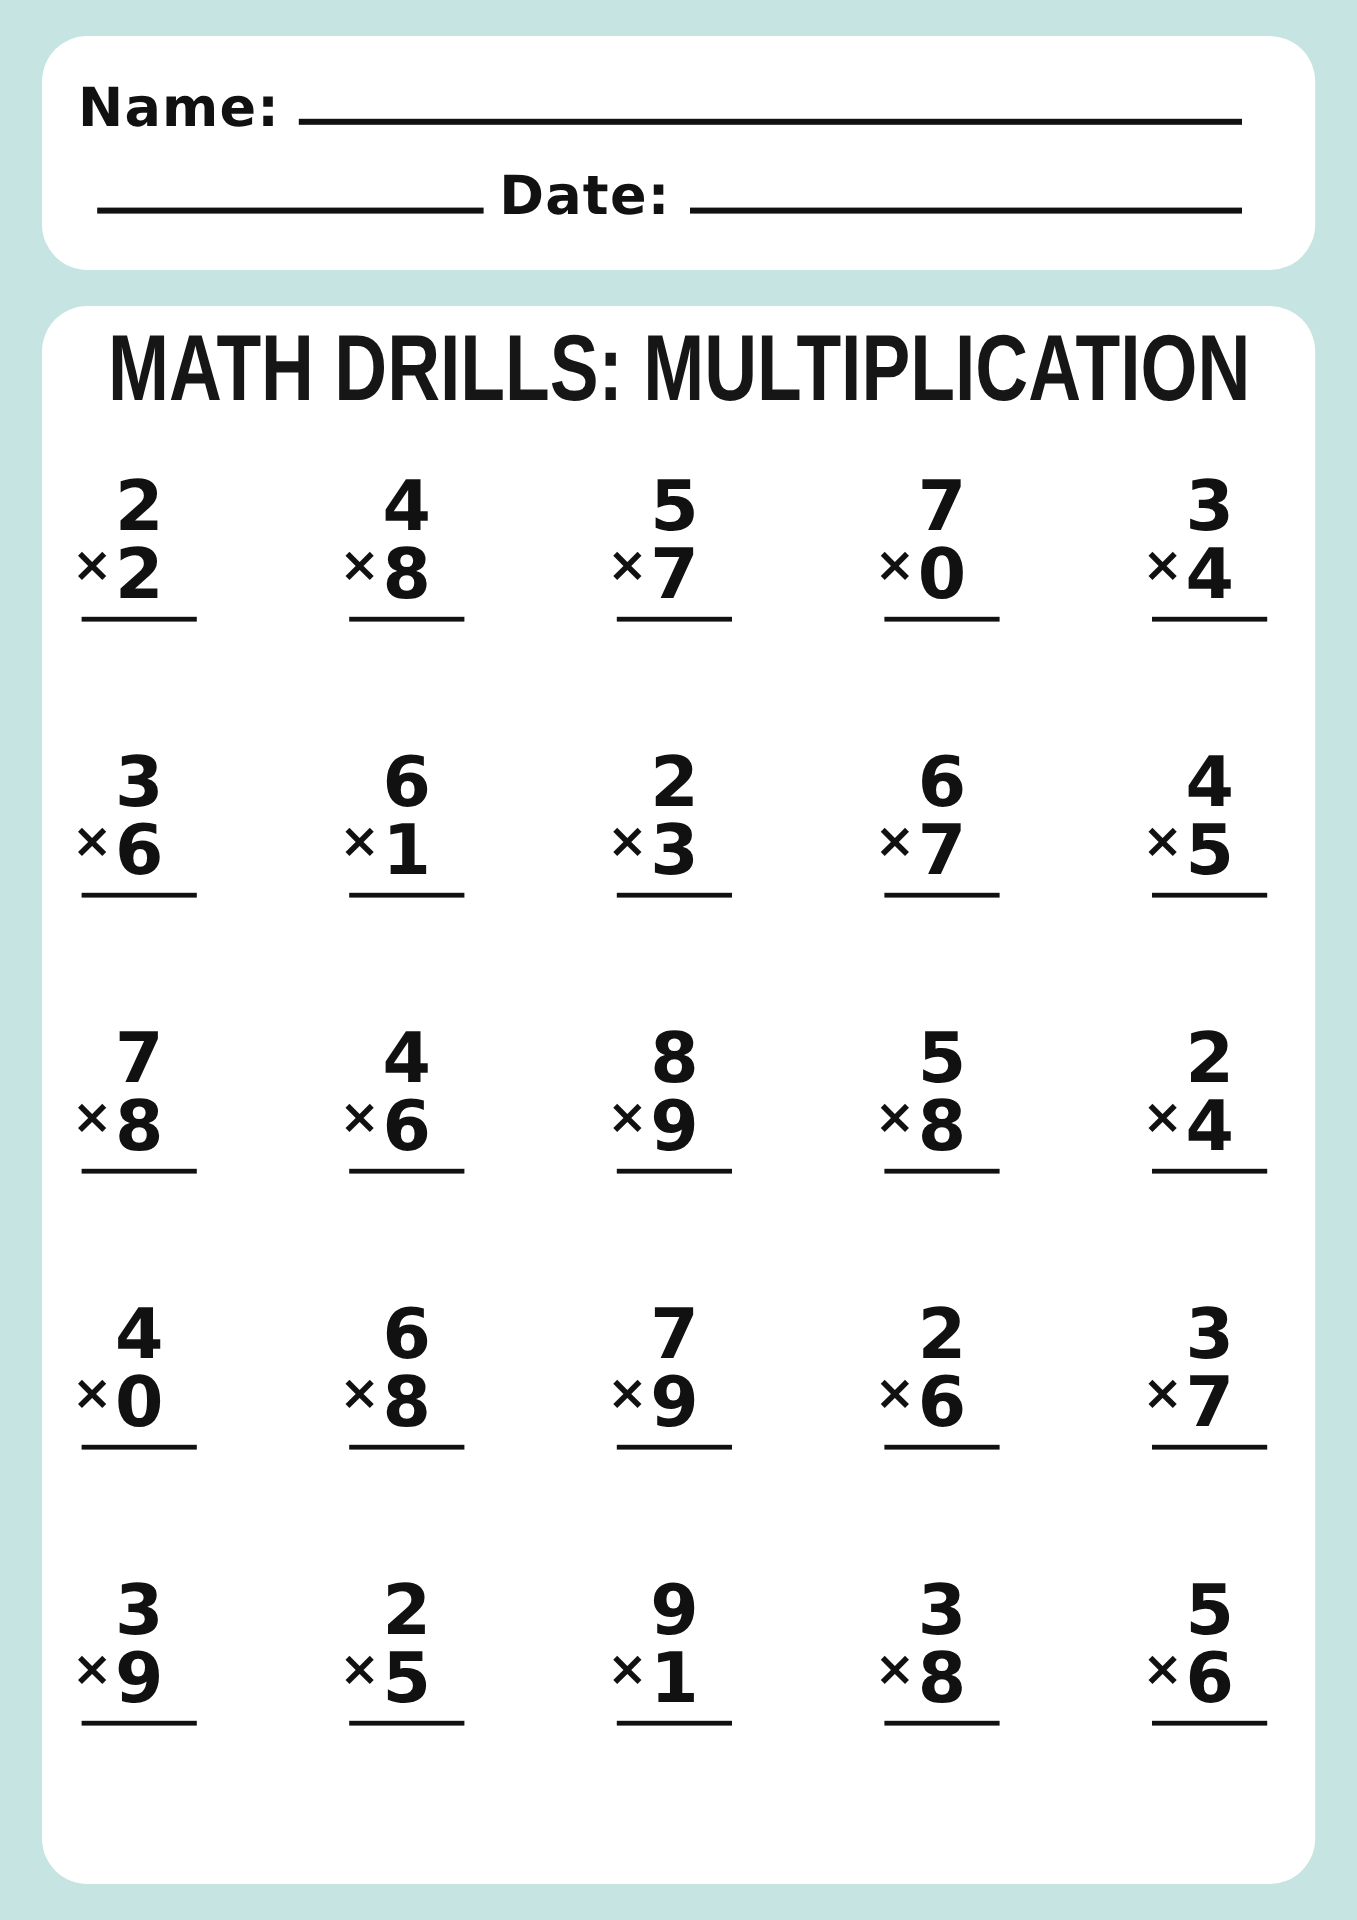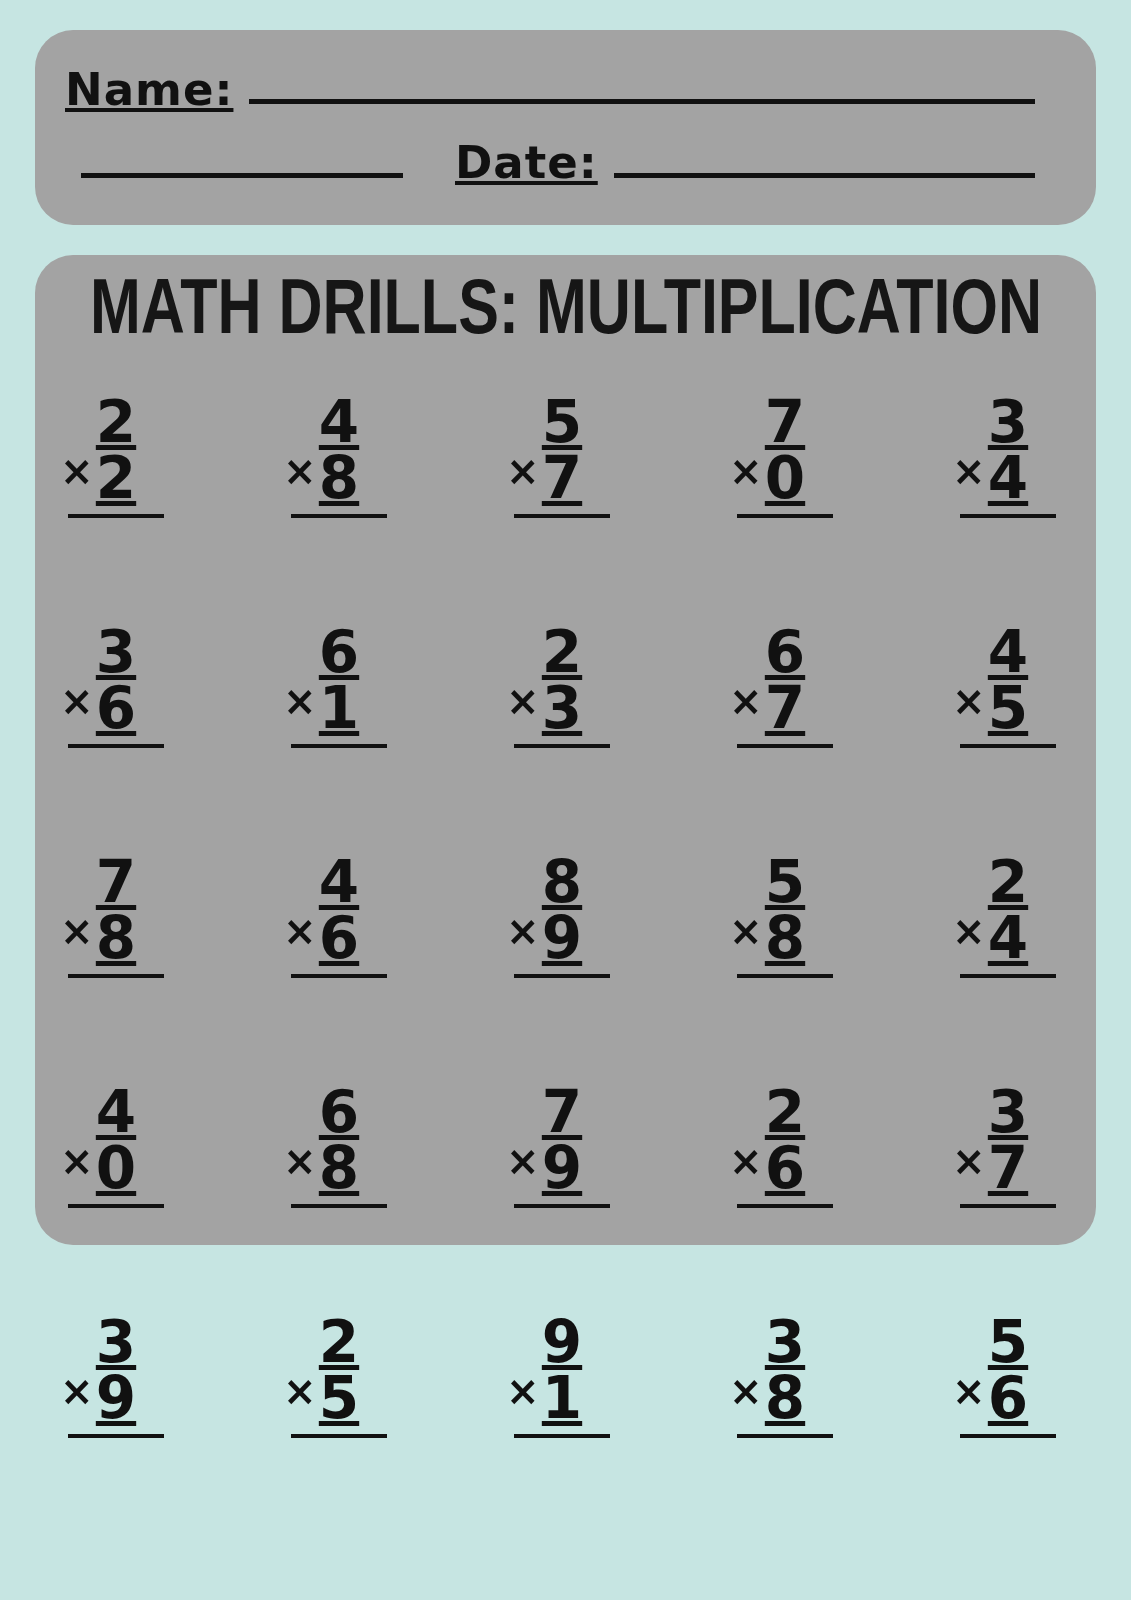--- a/index.html
+++ b/index.html
@@ -16,11 +16,10 @@
     overflow: hidden;
   }
   .card {
-    background: #a3a3a3;
+    background: #ffffff;
     border-radius: 38px;
     margin: 0 35px;
     box-sizing: border-box;
-    text-decoration: underline;
   }
   
   .header-card {

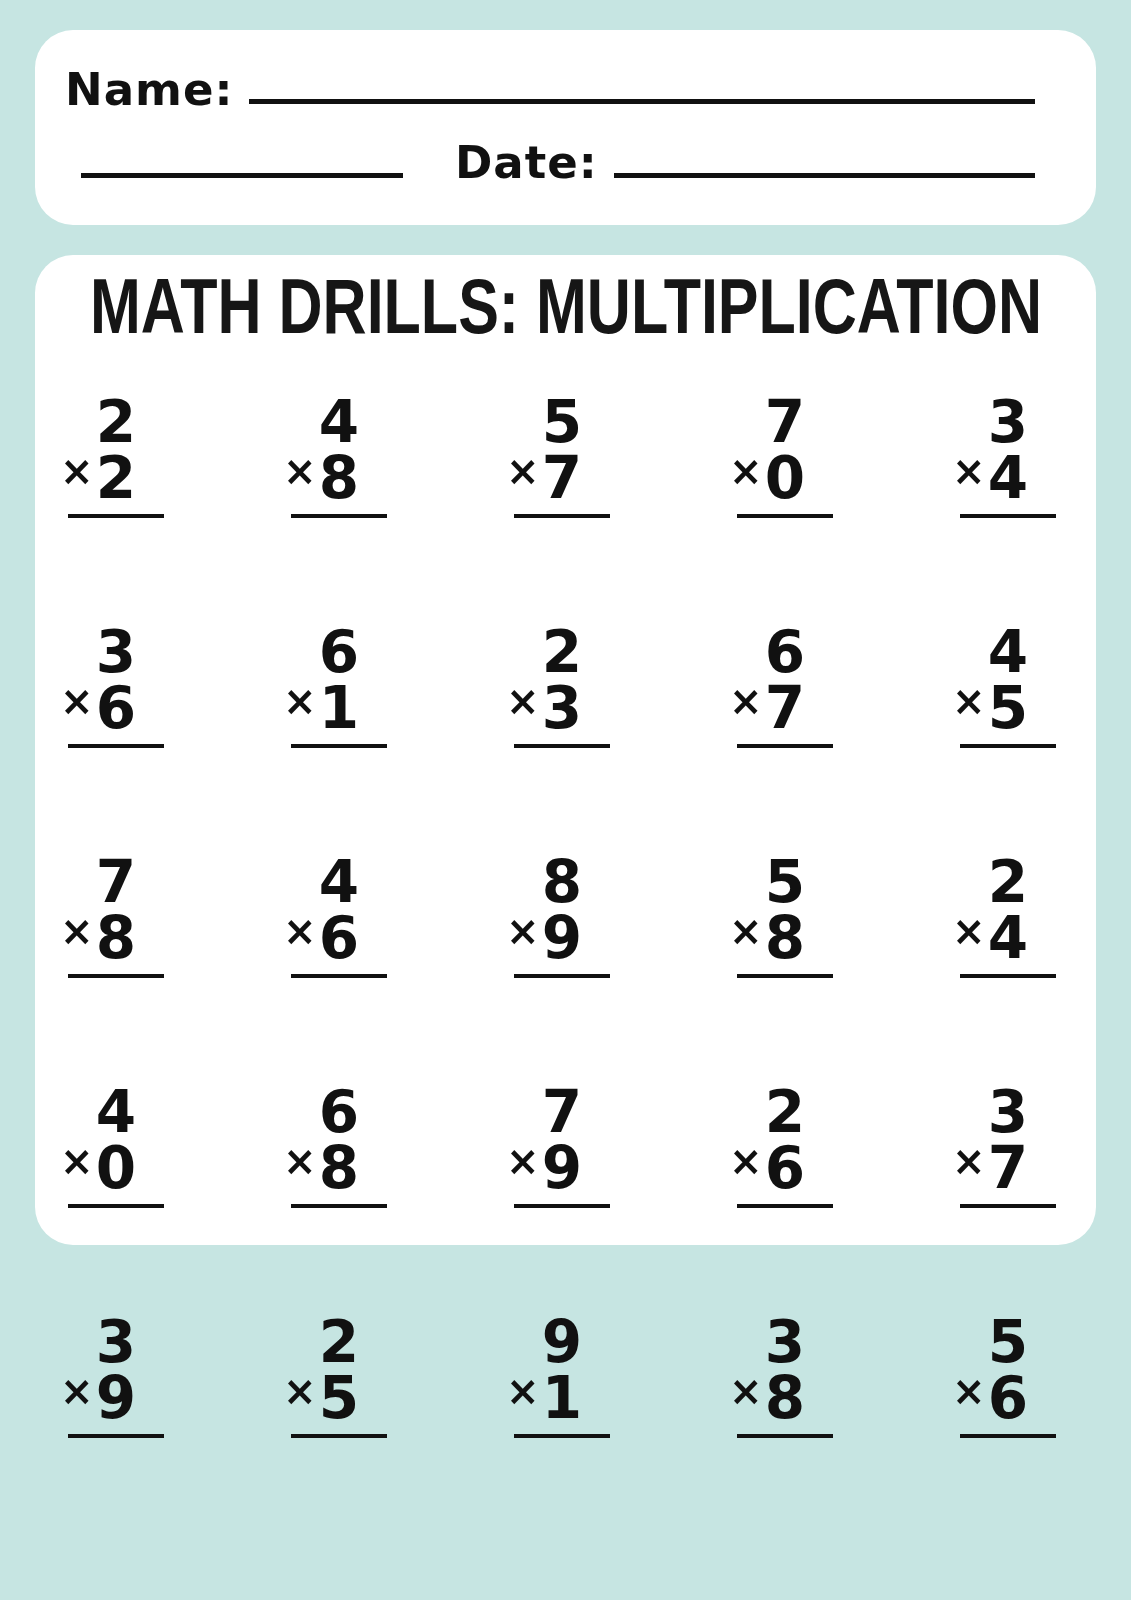--- a/index.html
+++ b/index.html
@@ -50,7 +50,7 @@
   .line-name { flex: 1; }
   .line-class { width: 322px; }
   .line-date { flex: 1; }
-  .date-label { margin-left: 52px; }
+  .date-label { margin-left: 13px; }
   
   .main-card {
     margin-top: 30px;

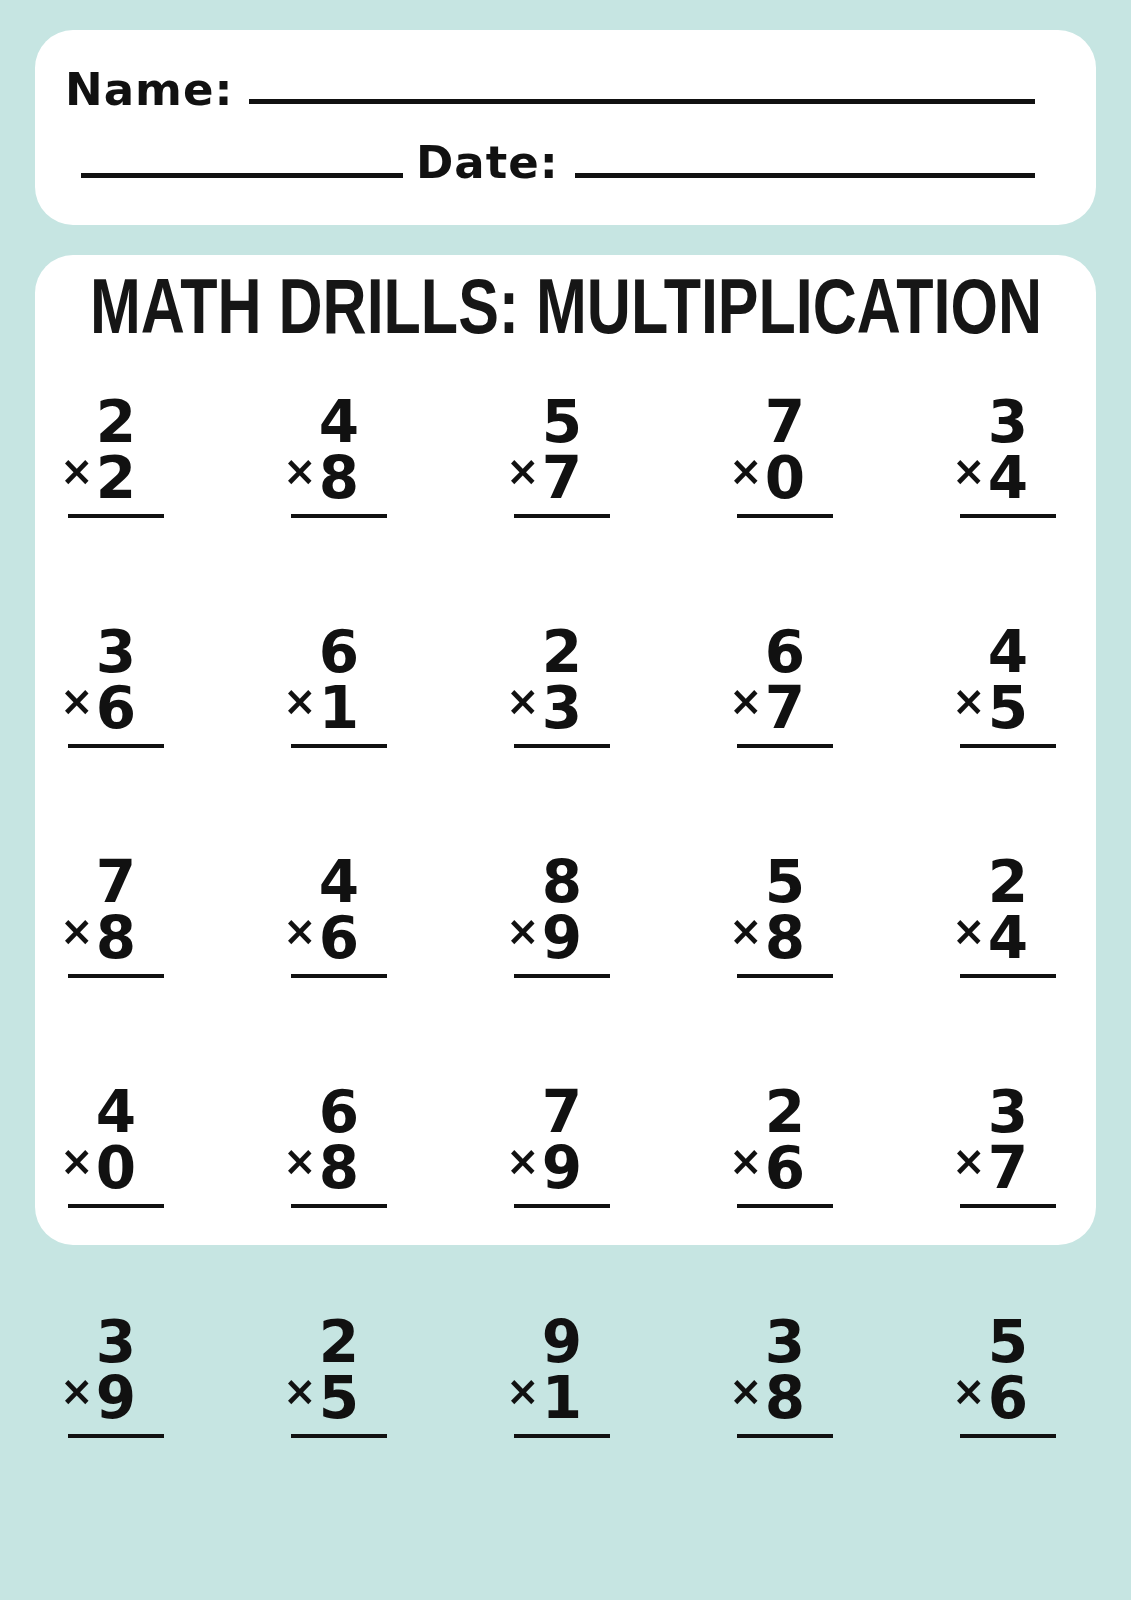--- a/index.html
+++ b/index.html
@@ -54,7 +54,7 @@
   
   .main-card {
     margin-top: 30px;
-    height: 990px;
+    height: 1315px;
     padding: 0;
   }
   .title-wrap {

